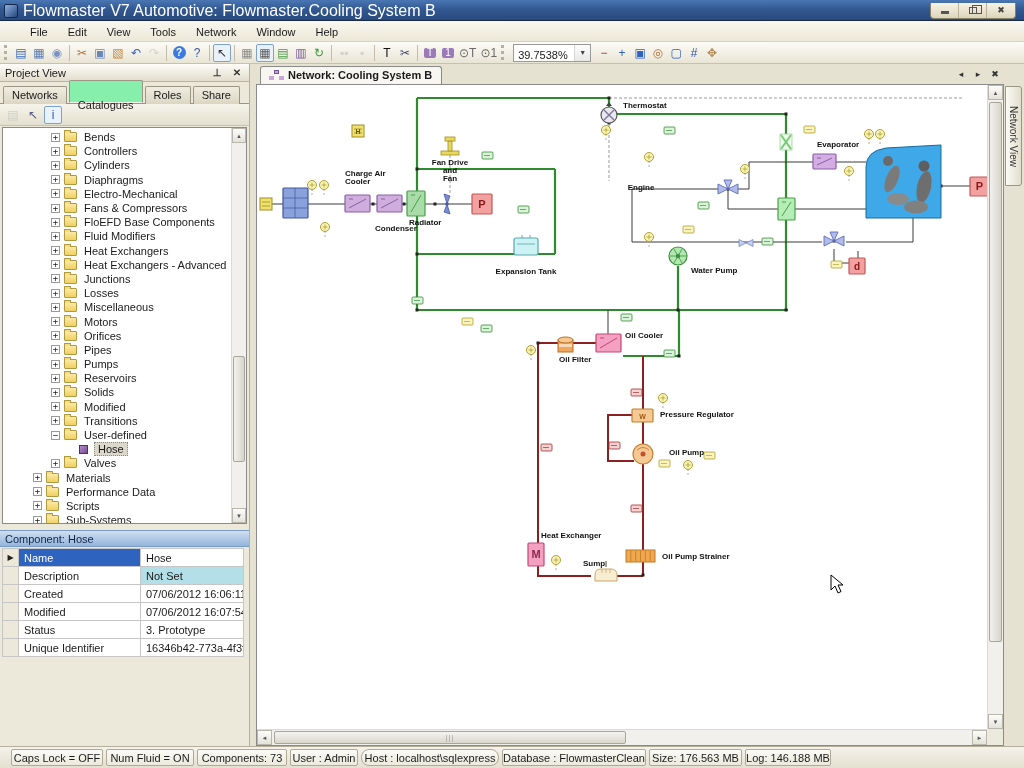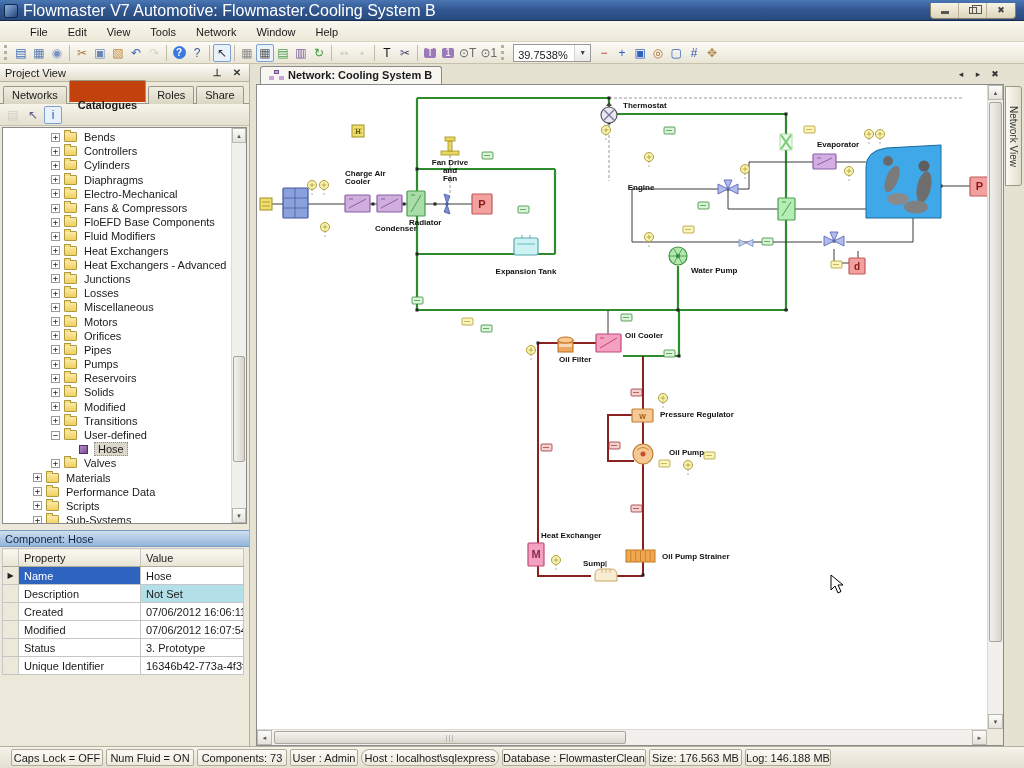--- a/index.html
+++ b/index.html
@@ -39,7 +39,7 @@
   .ph-btn{width:14px;text-align:center;font-weight:bold}
   .pv-tabs{display:flex;align-items:flex-end;height:22px;padding:3px 3px 0;border-bottom:1px solid #9a9684;background:#ece8da}
   .pv-tab{padding:2px 8px 3px;background:linear-gradient(#f0ede1,#dbd6c3);border:1px solid #9a9684;border-bottom:none;border-radius:2px 2px 0 0;margin-right:2px;font-size:11px;position:relative;top:1px}
-  .pv-tab.active{background:#c2410c;font-weight:bold;padding-top:18px;z-index:2;top:0;border-bottom:1px solid #f6f4ec;height:20px}
+  .pv-tab.active{background:#86efac;font-weight:normal;padding-top:18px;z-index:2;top:0;border-bottom:1px solid #f6f4ec;height:20px}
   .pv-toolbar{height:22px;display:flex;align-items:center;background:linear-gradient(#f6f4ea,#e4e0d0);border-bottom:1px solid #c6c2ae;padding-left:4px;gap:2px}
   .tree-wrap{position:absolute;top:63px;left:2px;right:2px;height:397px;background:#fff;border:1px solid #8a8a8a;display:flex;overflow:hidden}
   .tree{flex:1;padding-top:2px;overflow:hidden}

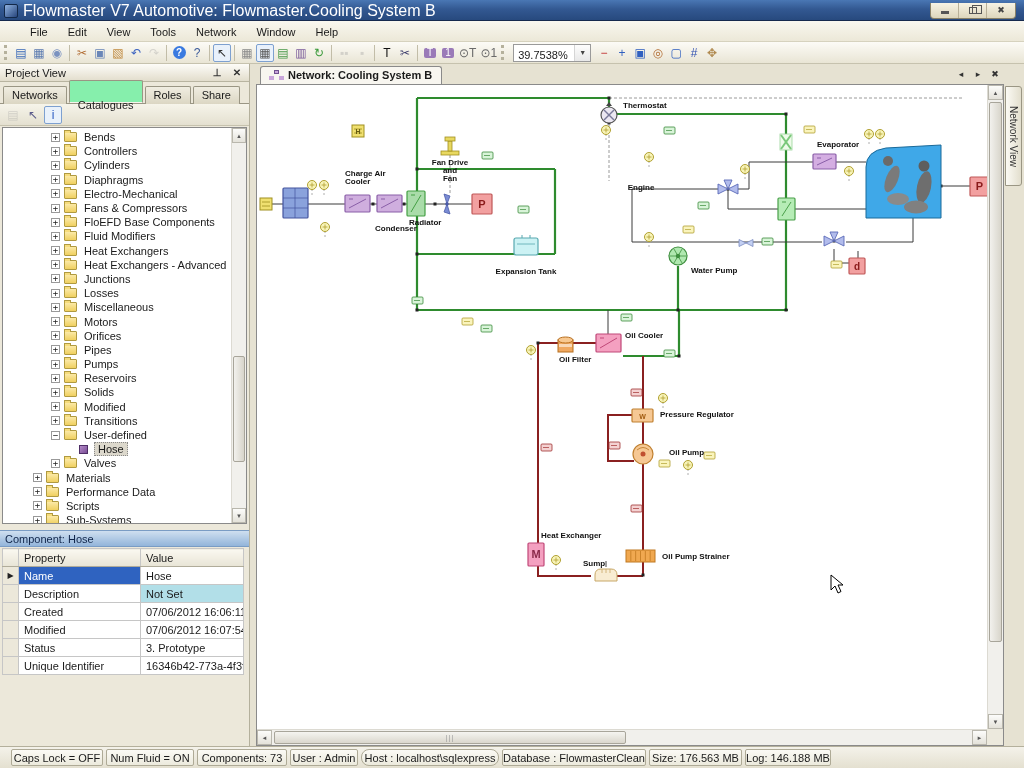--- a/index.html
+++ b/index.html
@@ -418,11 +418,6 @@
   <div class="grid">
     <table>
       <tbody id="grid-body">
-          <tr class="hdr">
-            <td class="sel-col"></td>
-            <td class="prop">Property</td>
-            <td class="val">Value</td>
-          </tr>
           <tr>
             <td class="sel-col">▶</td>
             <td class="prop selected">Name</td>

